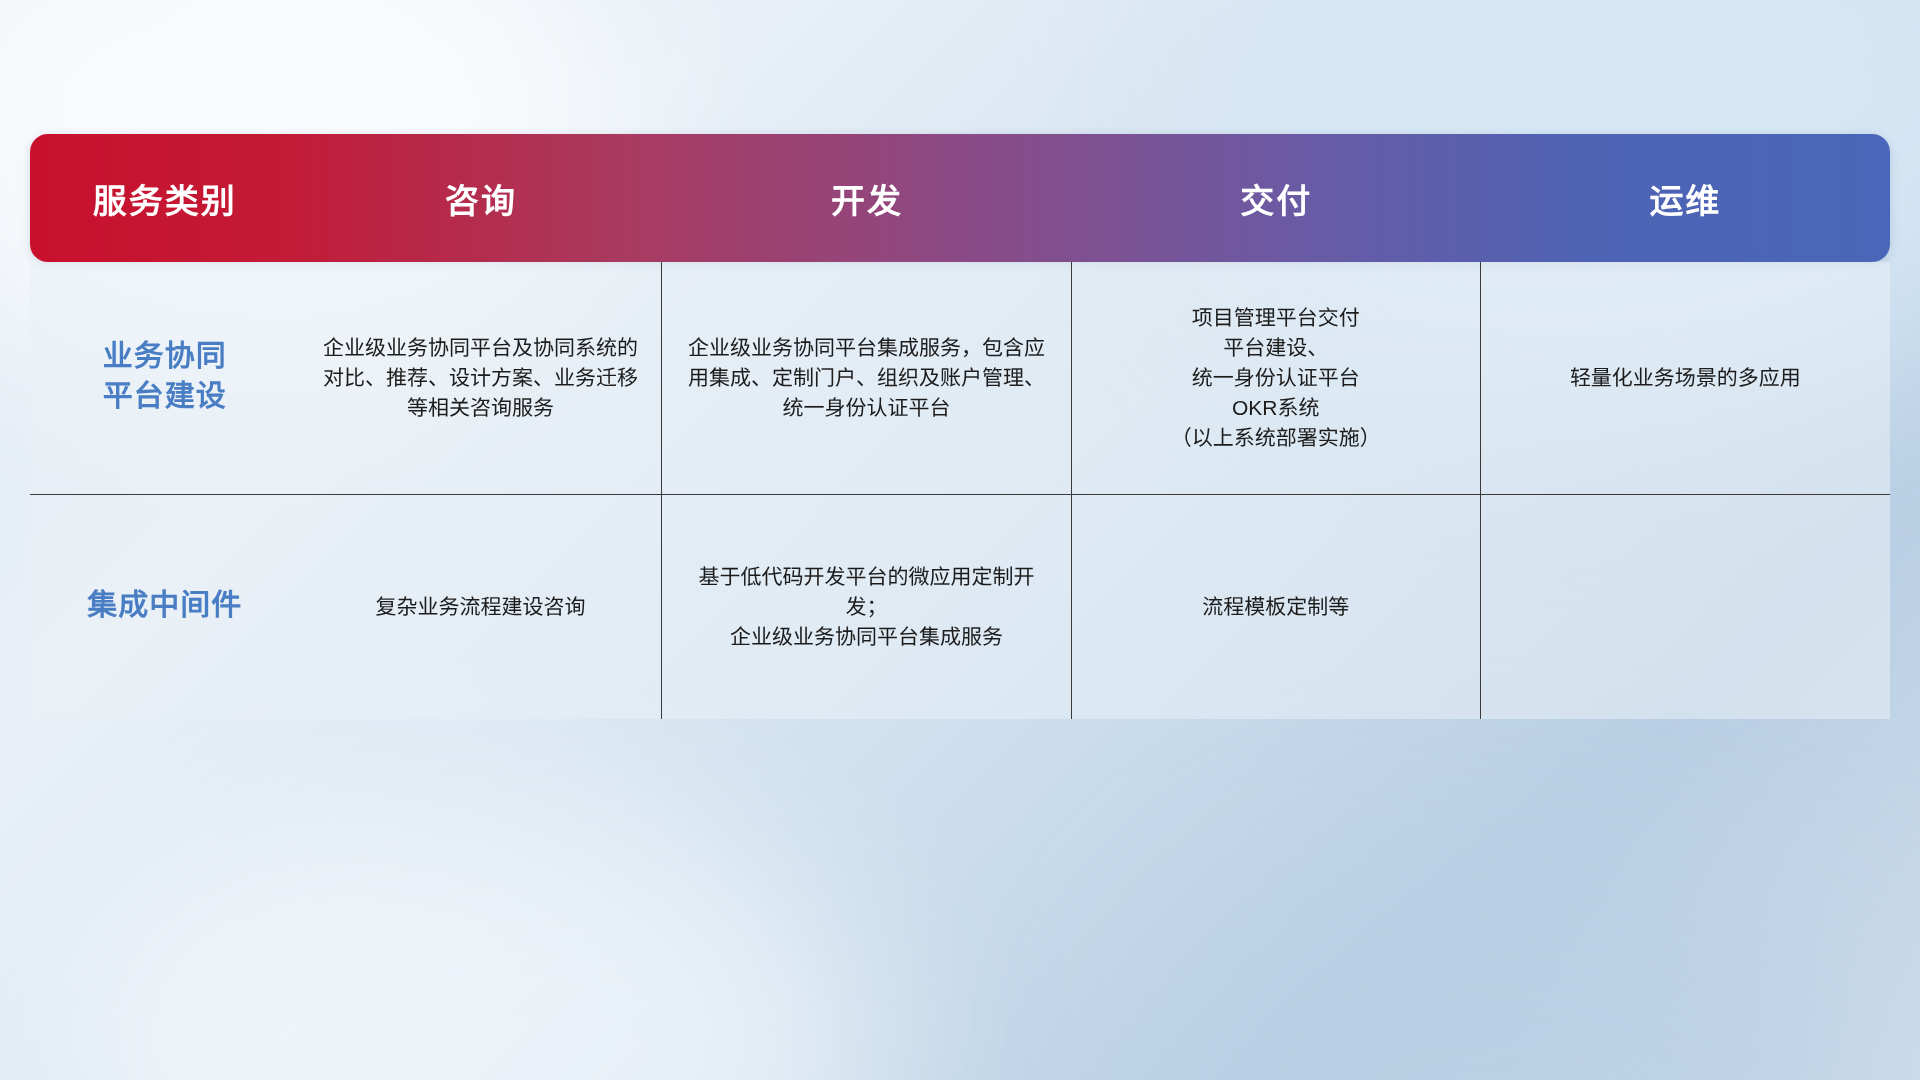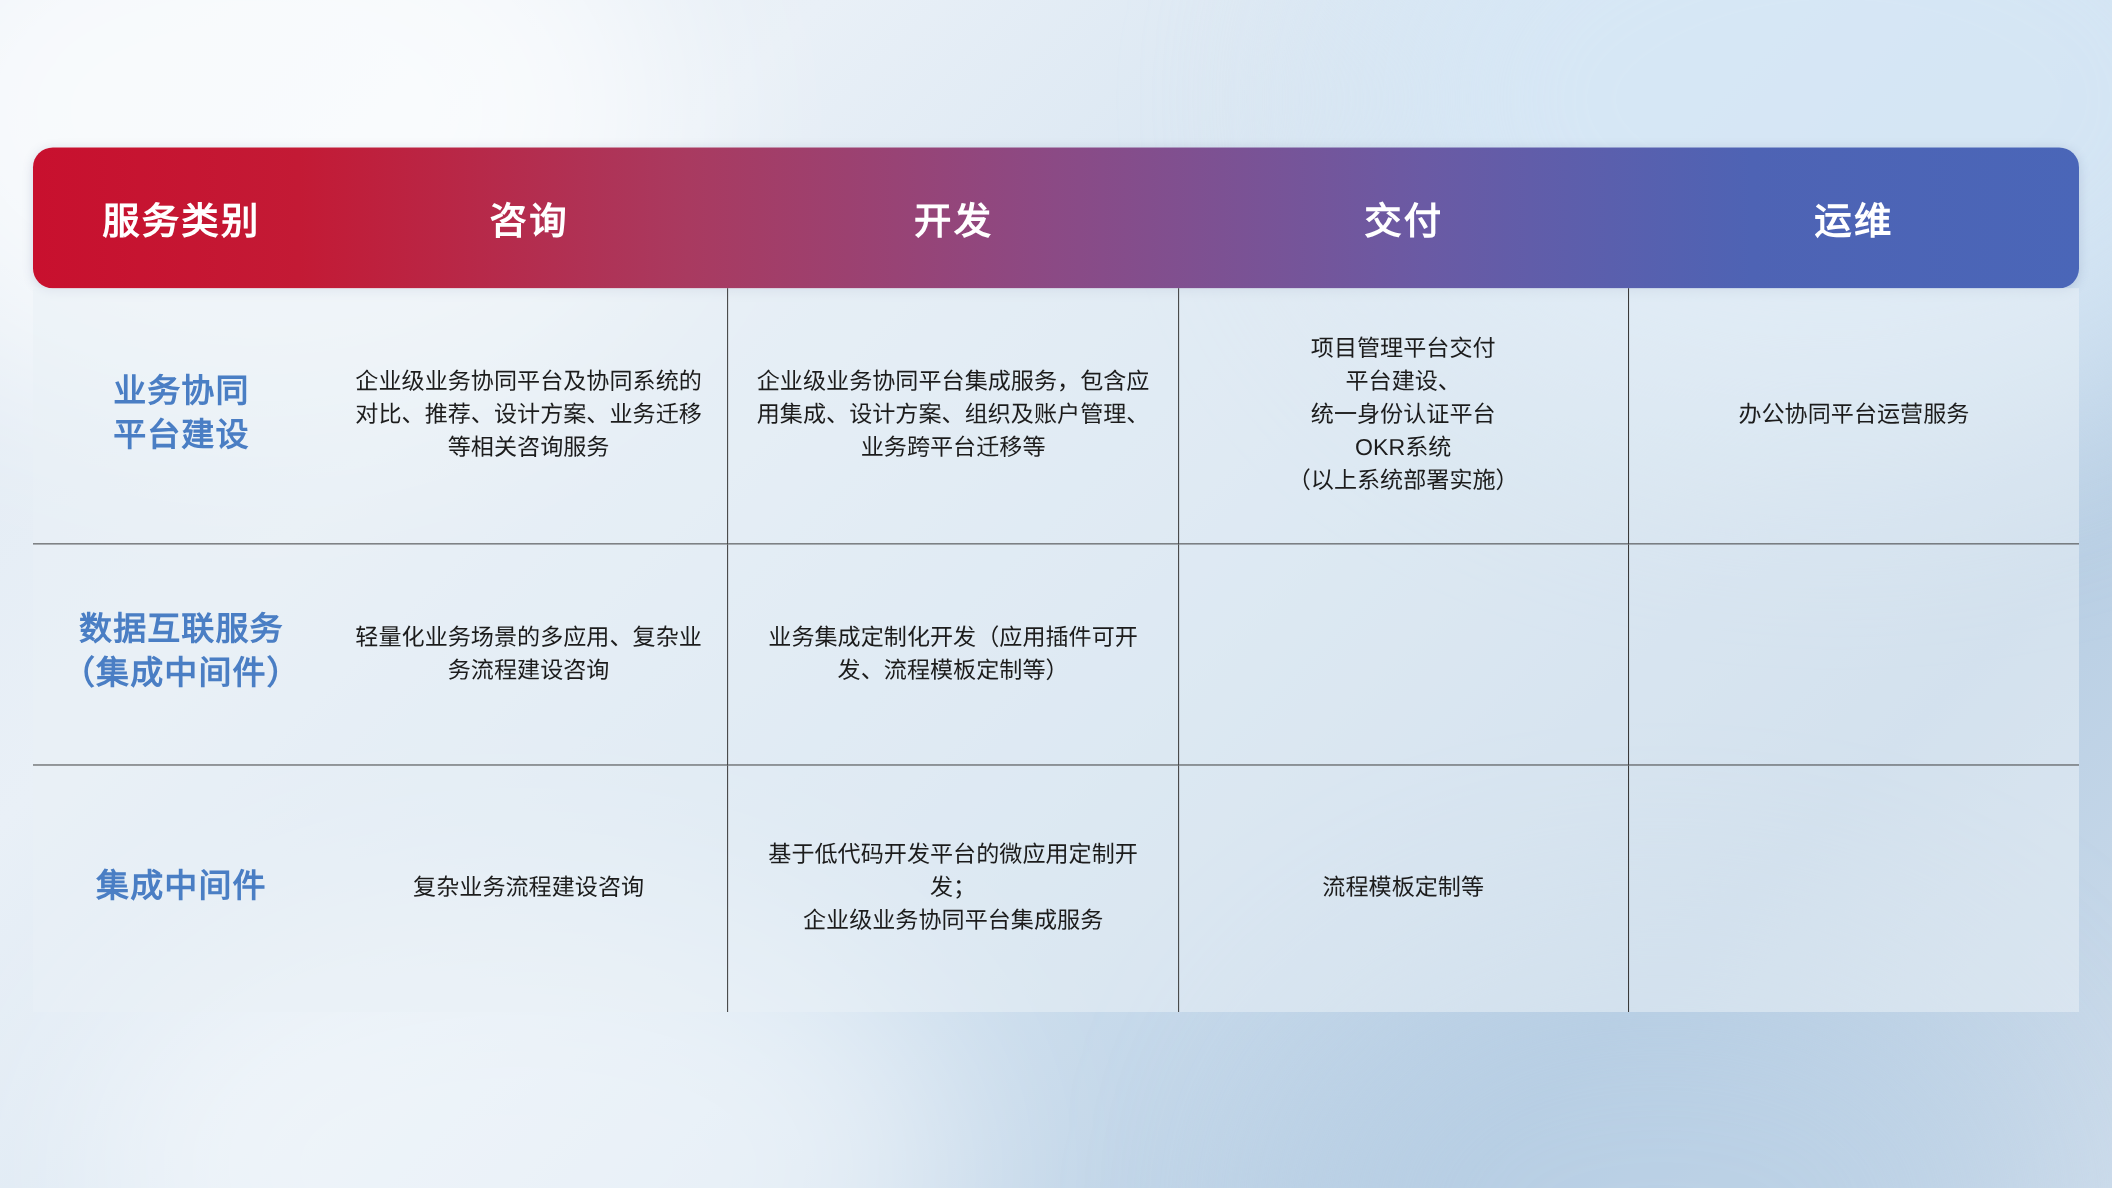--- a/index.html
+++ b/index.html
@@ -136,7 +136,7 @@
           <span class="cell-line">平台建设</span>
         </td>
         <td>企业级业务协同平台及协同系统的对比、推荐、设计方案、业务迁移等相关咨询服务</td>
-        <td>企业级业务协同平台集成服务，包含应用集成、设计方案、组织及账户管理、业务跨平台迁移等</td>
+        <td>企业级业务协同平台集成服务，包含应用集成、定制门户、组织及账户管理、统一身份认证平台</td>
         <td>
           <span class="cell-line">项目管理平台交付</span>
           <span class="cell-line">平台建设、</span>

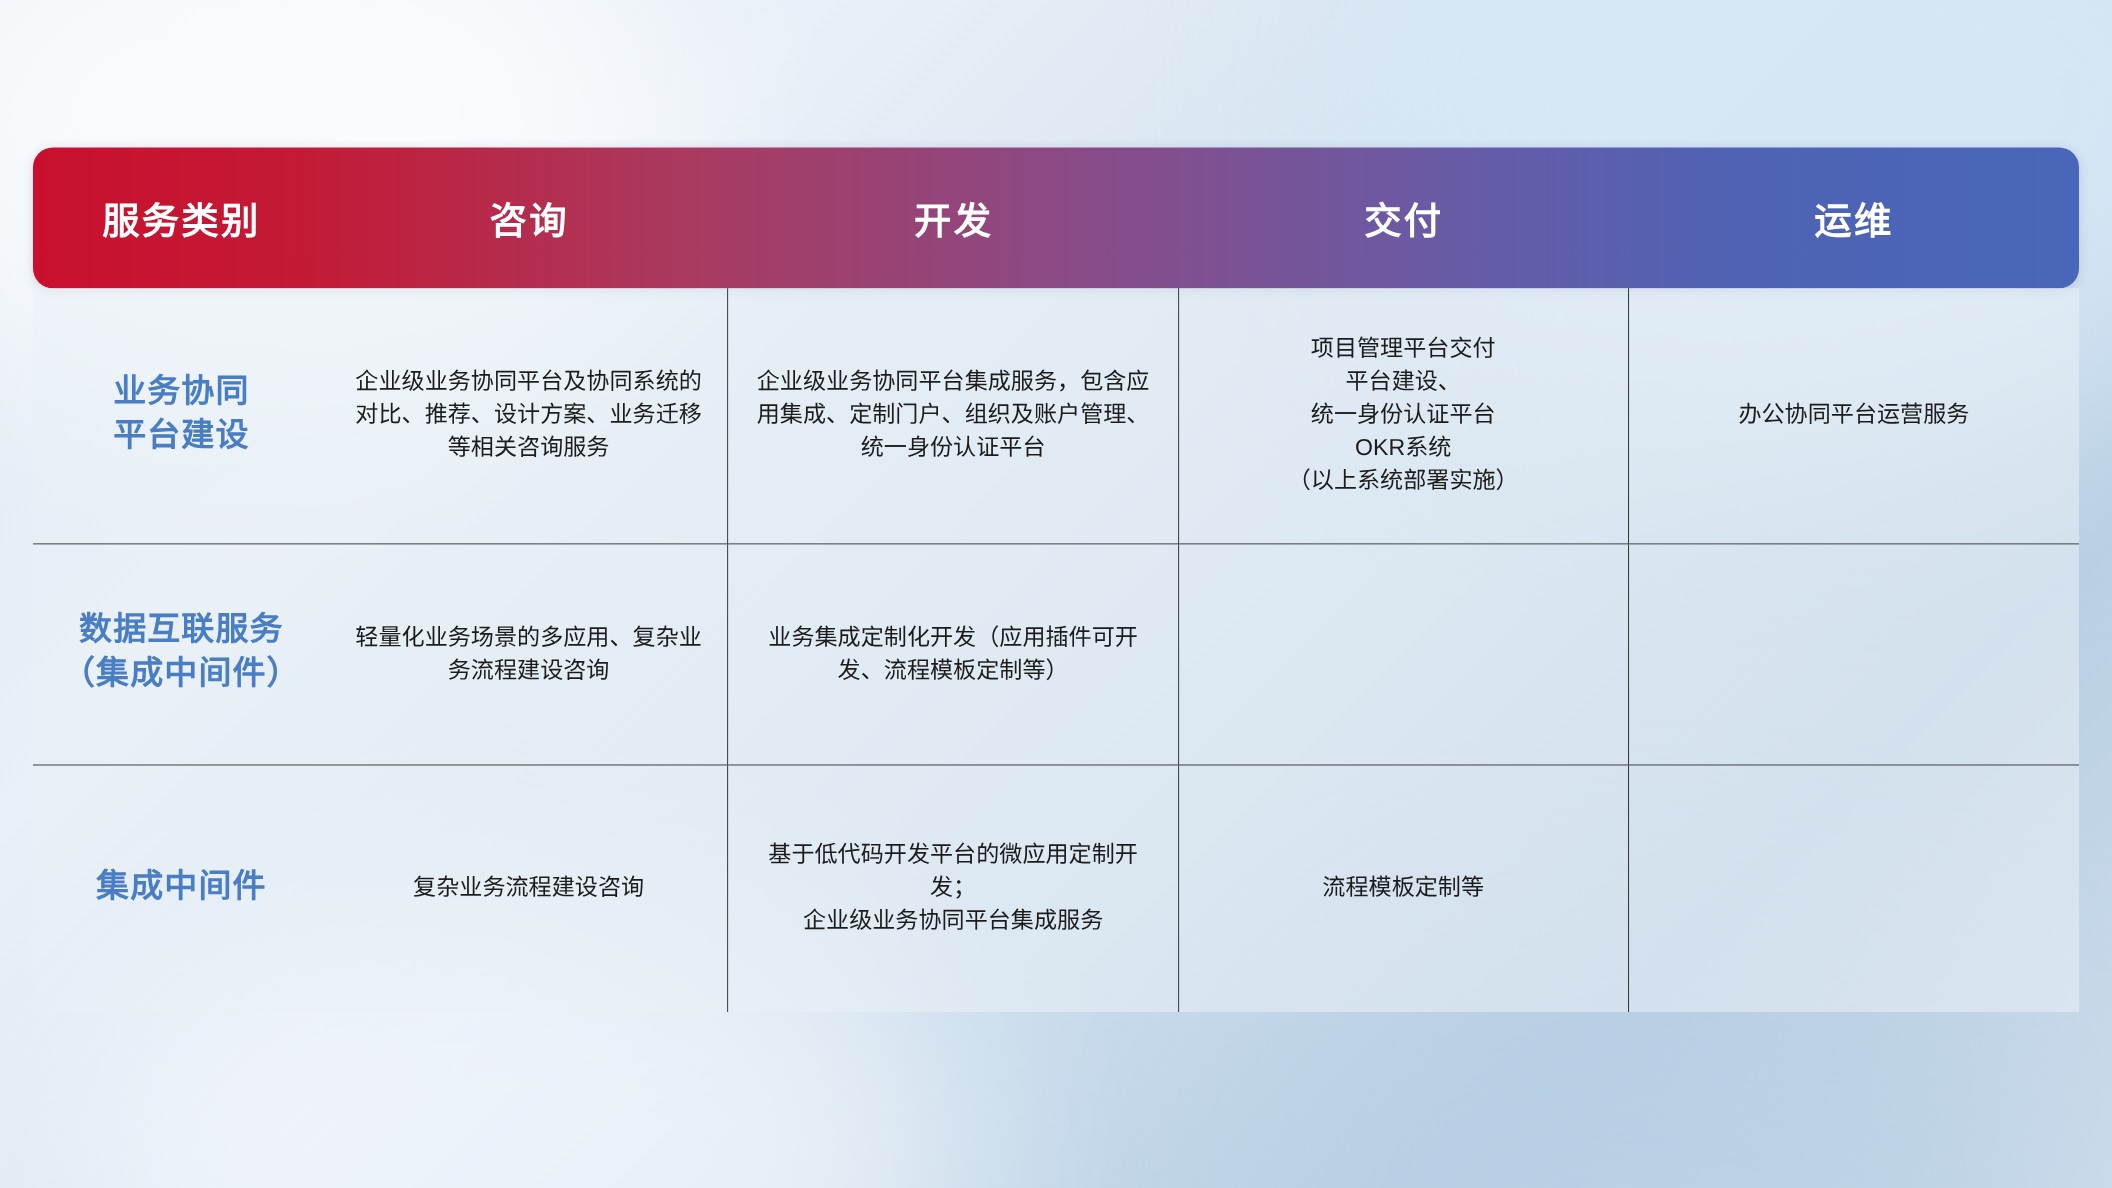--- a/index.html
+++ b/index.html
@@ -144,7 +144,7 @@
           <span class="cell-line">OKR系统</span>
           <span class="cell-line">（以上系统部署实施）</span>
         </td>
-        <td>办公协同平台运营服务</td>
+        <td>轻量化业务场景的多应用</td>
       </tr>
 
       <tr class="row-2">

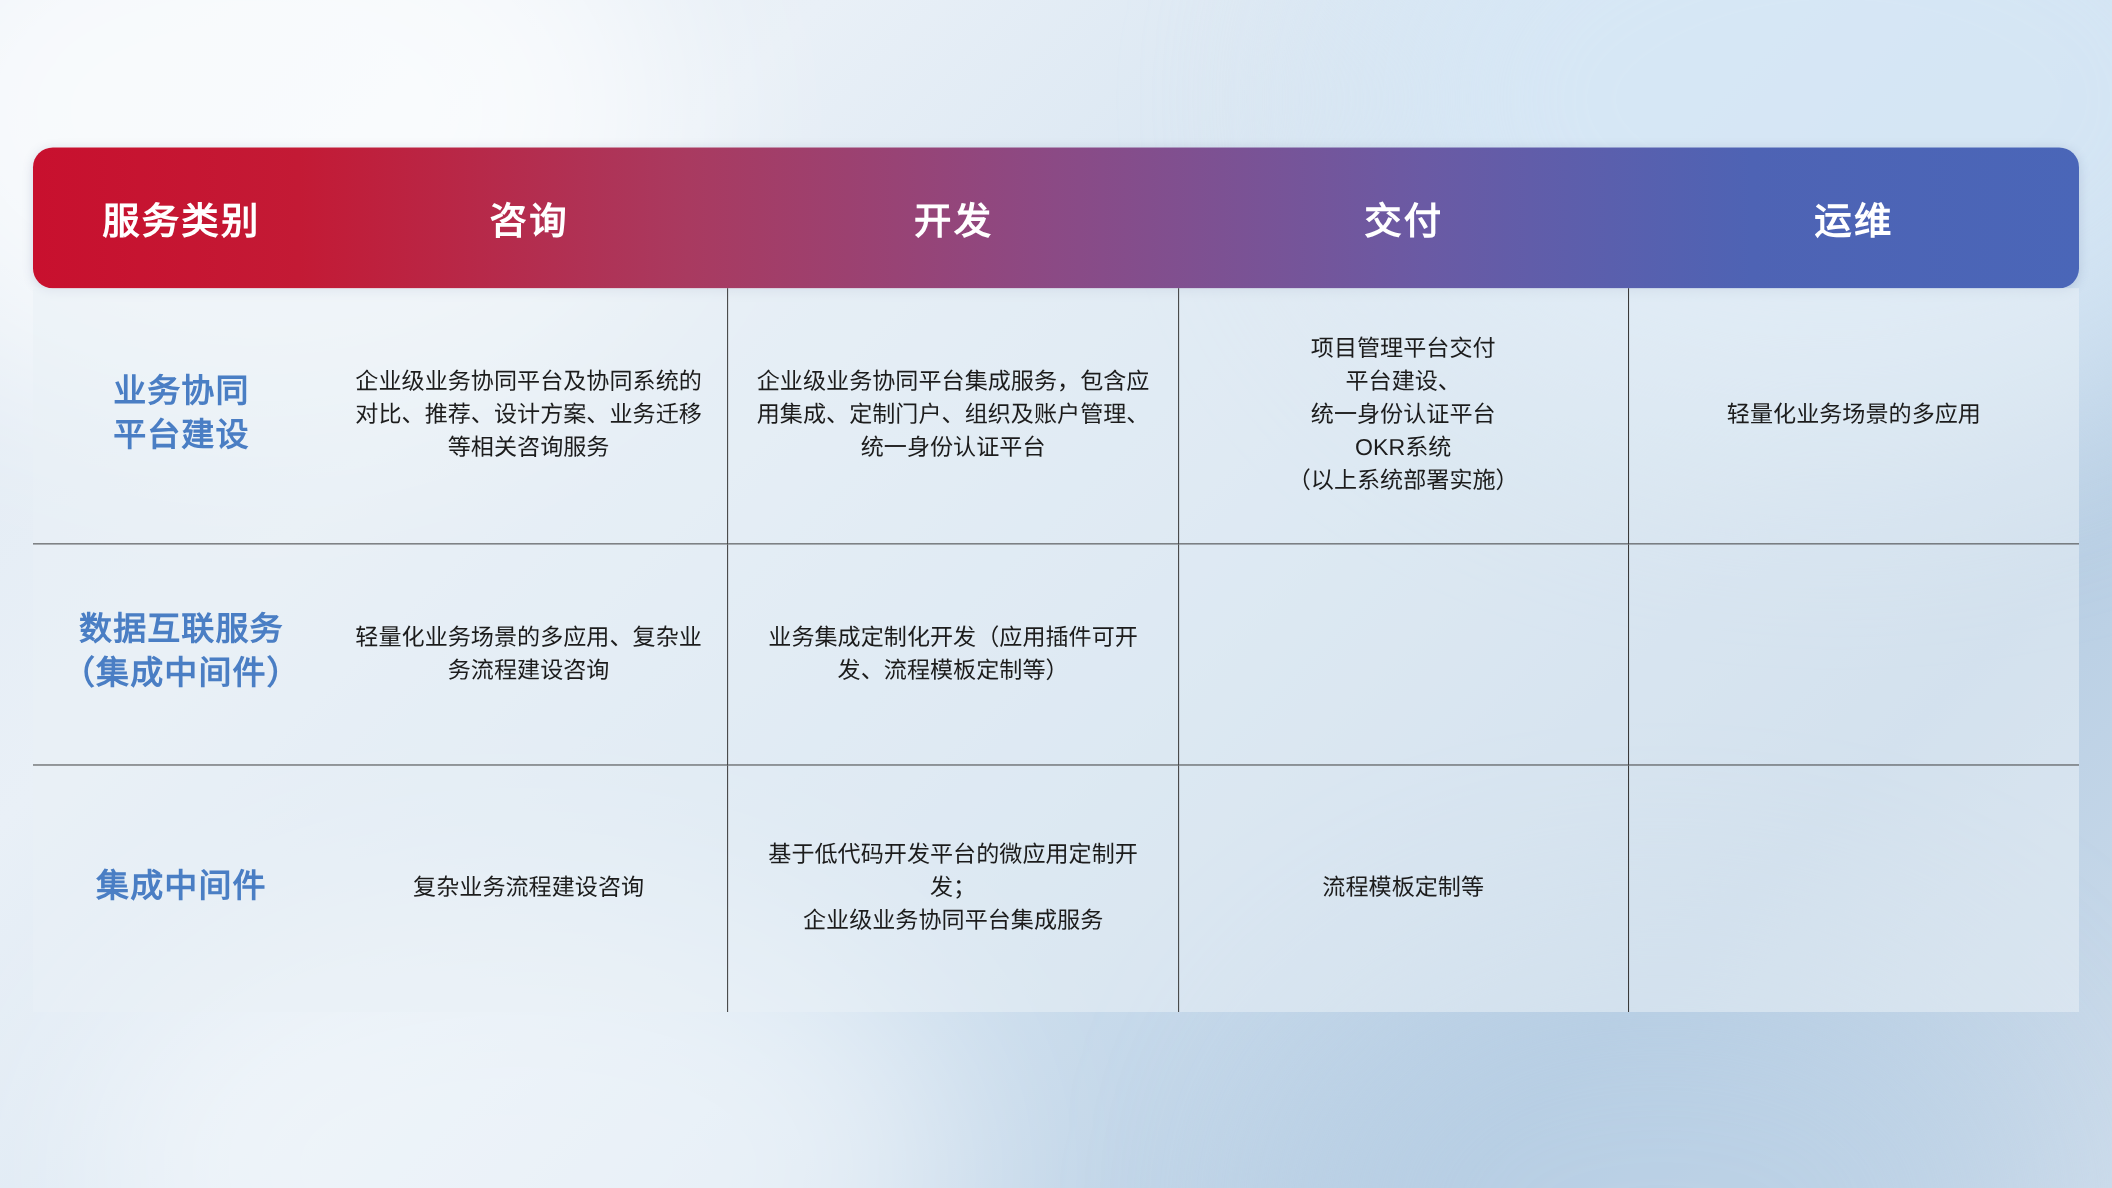--- a/index.html
+++ b/index.html
@@ -147,16 +147,6 @@
         <td>轻量化业务场景的多应用</td>
       </tr>
 
-      <tr class="row-2">
-        <td class="cat-cell">
-          <span class="cell-line">数据互联服务</span>
-          <span class="cell-line">（集成中间件）</span>
-        </td>
-        <td>轻量化业务场景的多应用、复杂业务流程建设咨询</td>
-        <td>业务集成定制化开发（应用插件可开发、流程模板定制等）</td>
-        <td></td>
-        <td></td>
-      </tr>
 
       <tr class="row-3">
         <td class="cat-cell">

